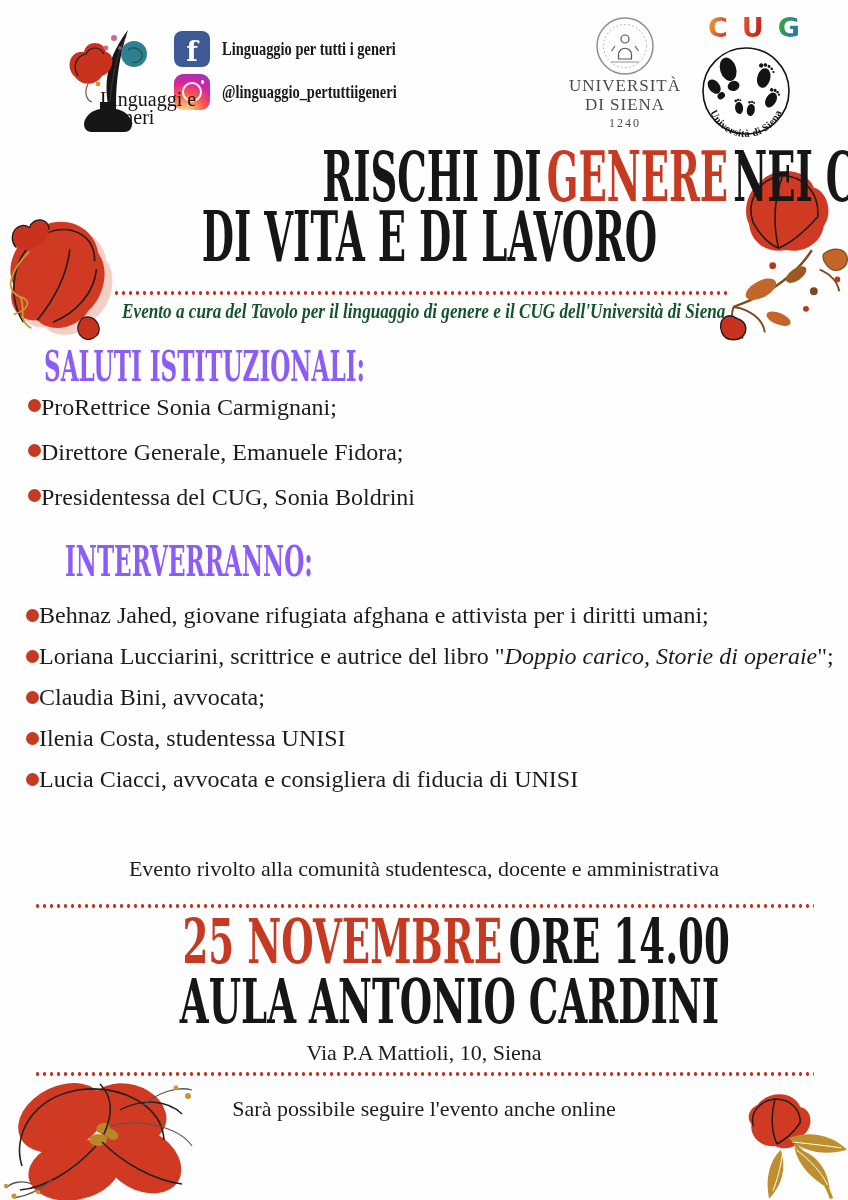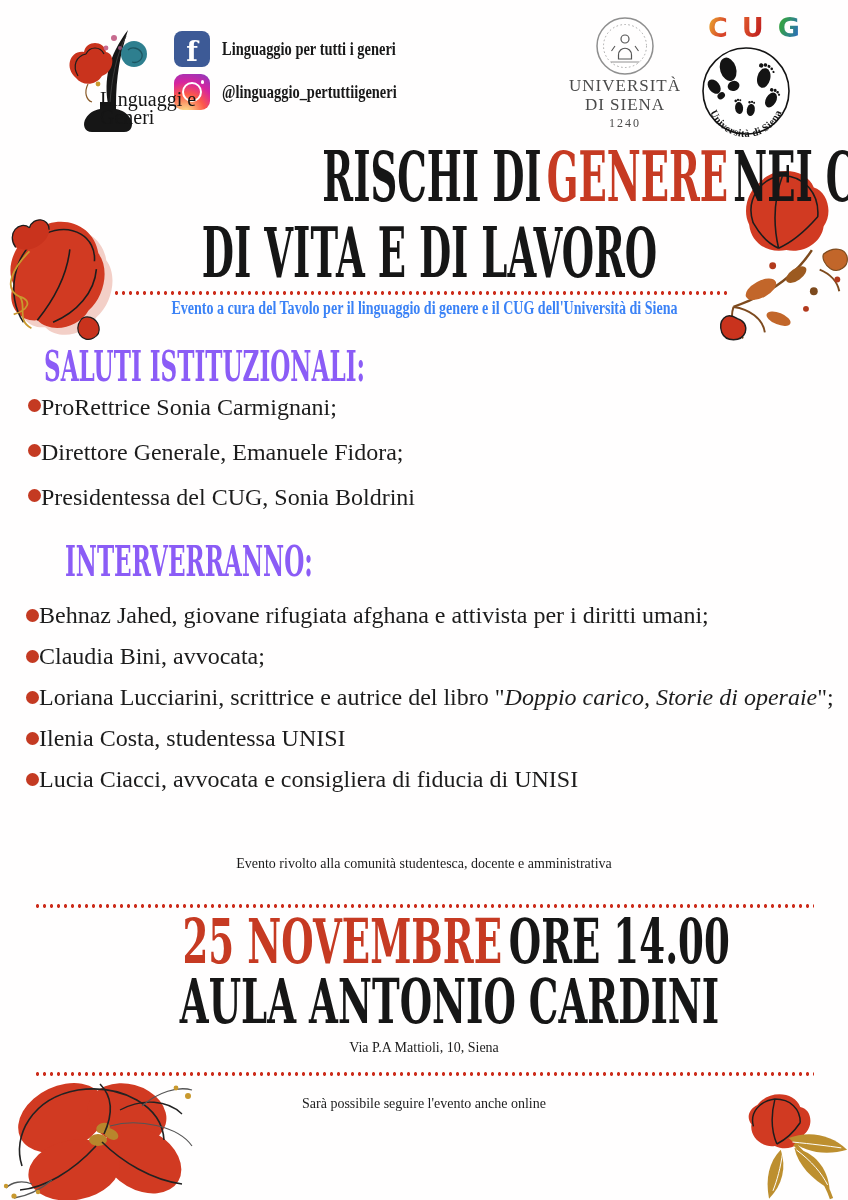--- a/index.html
+++ b/index.html
@@ -231,7 +231,7 @@
       <span>RISCHI DI</span><span class="hl">GENERE</span><span>NEI CONTESTI</span>
     </span>
   </div>
-  <div class="abs center title-line" style="top:216px;z-index:1;text-align:center;">
+  <div class="abs center title-line" style="top:200px;z-index:1;text-align:center;">
     <span class="cond" style="--sx:.53;">DI VITA E DI LAVORO</span>
   </div>
 

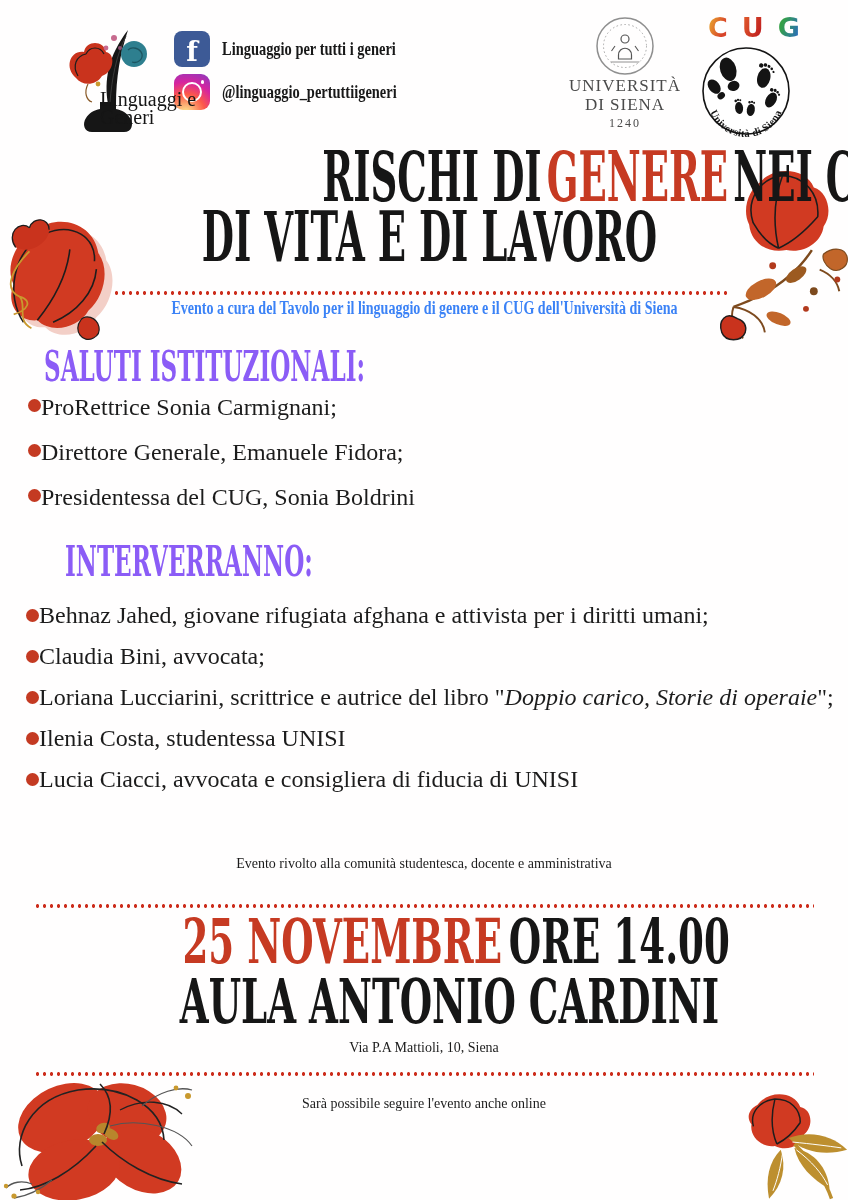--- a/index.html
+++ b/index.html
@@ -34,7 +34,7 @@
   .title-line{font-family:"DejaVu Serif",serif;font-weight:700;font-size:70px;line-height:74px;color:#161616;}
   .hl{color:#c63a22;margin:0 .14em;}
   .section-heading{font-family:"DejaVu Serif",serif;font-weight:700;font-size:42px;color:#8b5cf6;}
-  .subtitle{font-weight:700;font-size:18px;color:#3b82f6;}
+  .subtitle{font-weight:700;font-size:22px;color:#14532d;font-style:italic;}
 
   .dotline{height:4px;background-image:radial-gradient(circle,#cc2d1c 1.7px,rgba(0,0,0,0) 1.9px);
            background-size:7px 4px;background-repeat:repeat-x;}

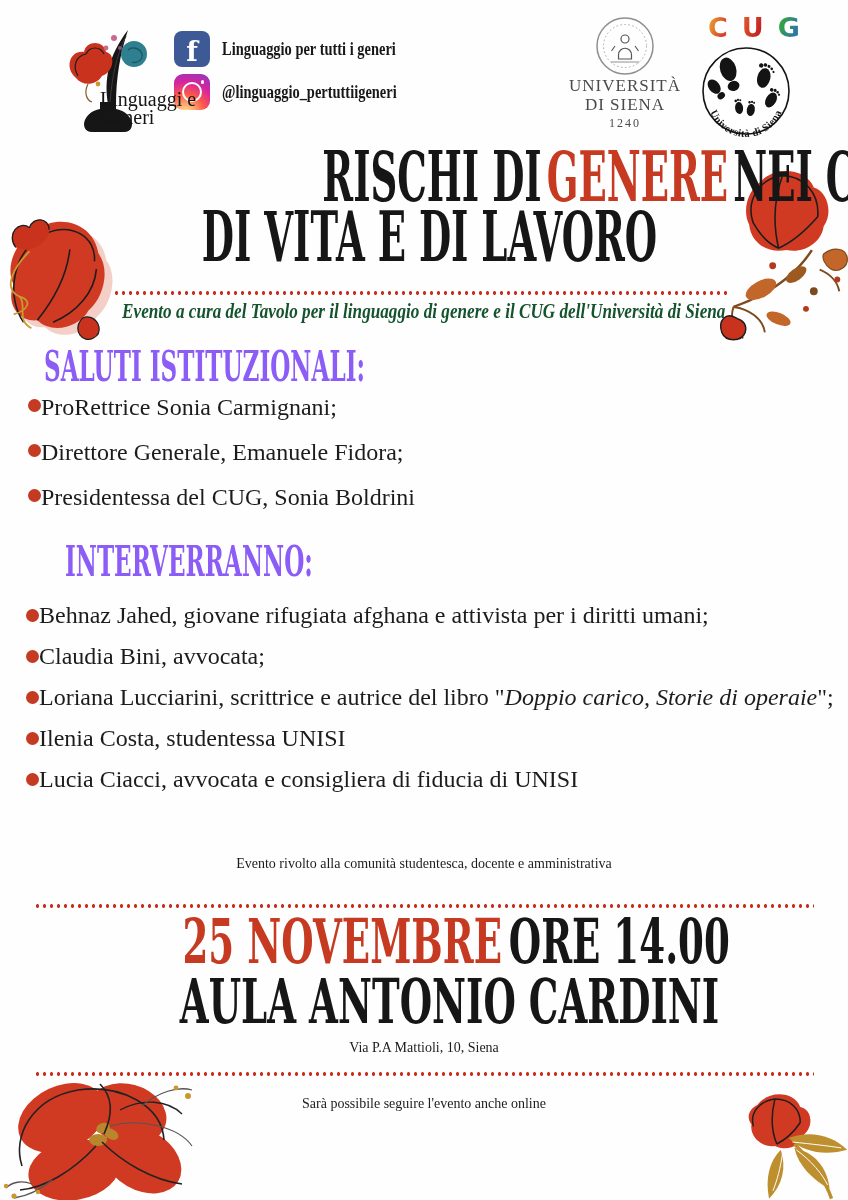--- a/index.html
+++ b/index.html
@@ -269,11 +269,11 @@
     </li>
     <li>
       <span class="bullet"></span>
+      <span><span>Loriana Lucciarini, scrittrice e autrice del libro "</span><span class="it">Doppio carico, Storie di operaie</span><span>";</span></span>
+    </li>
+    <li>
+      <span class="bullet"></span>
       <span><span>Claudia Bini, avvocata;</span><span class="it"></span><span></span></span>
-    </li>
-    <li>
-      <span class="bullet"></span>
-      <span><span>Loriana Lucciarini, scrittrice e autrice del libro "</span><span class="it">Doppio carico, Storie di operaie</span><span>";</span></span>
     </li>
     <li>
       <span class="bullet"></span>

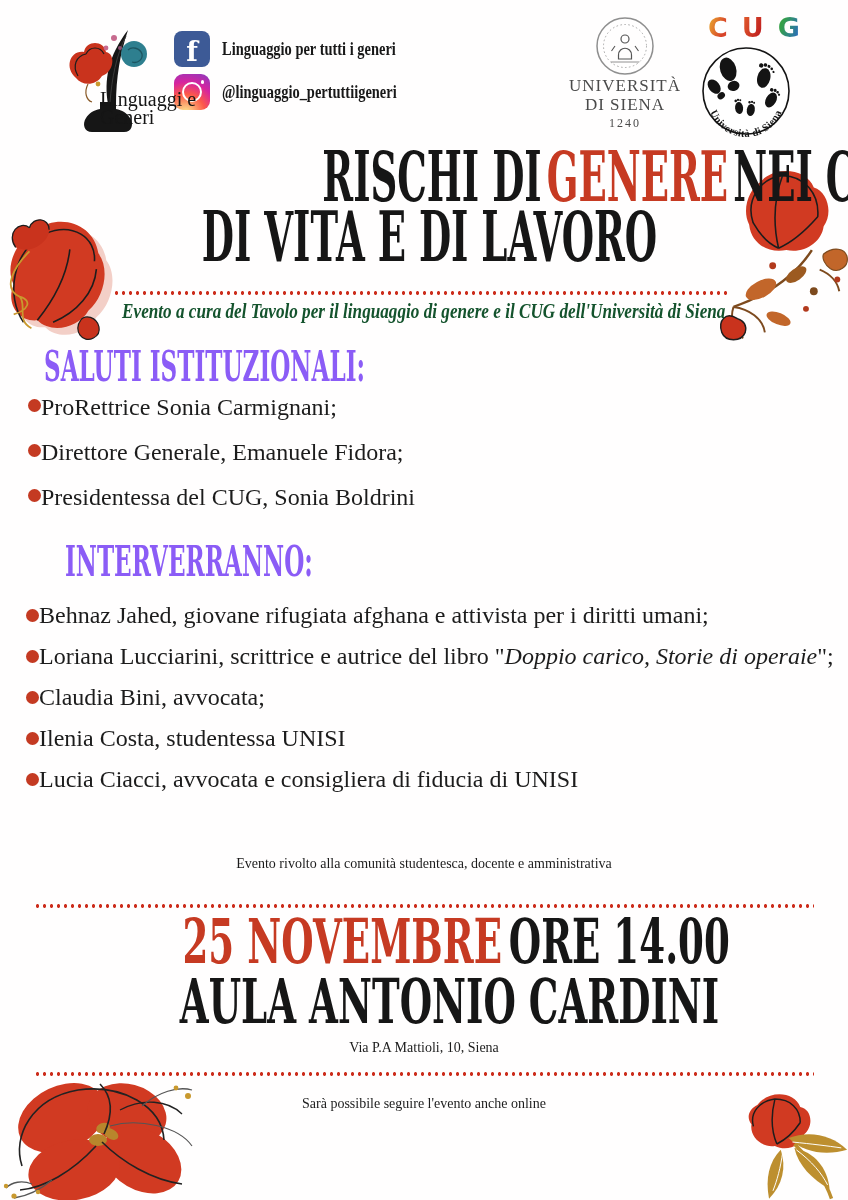--- a/index.html
+++ b/index.html
@@ -46,7 +46,7 @@
   .inter li{line-height:27px;margin-bottom:14px;}
   .it{font-style:italic;}
 
-  .body-line{font-size:14px;color:#1c1c1c;text-align:center;}
+  .body-line{font-size:22px;color:#1c1c1c;text-align:center;}
   .date-line{font-family:"DejaVu Serif",serif;font-weight:700;font-size:62px;line-height:64px;color:#161616;}
   .date-red{color:#c63a22;margin-right:.18em;}
   svg{display:block;}

